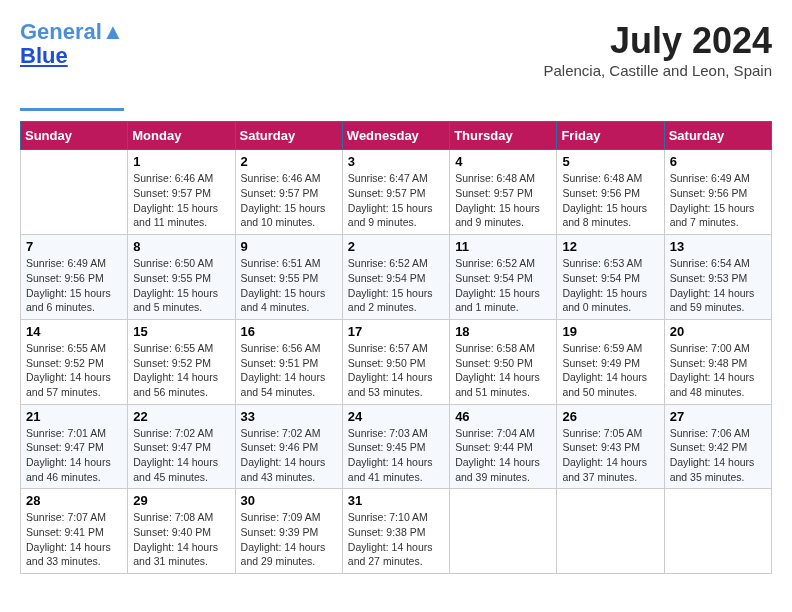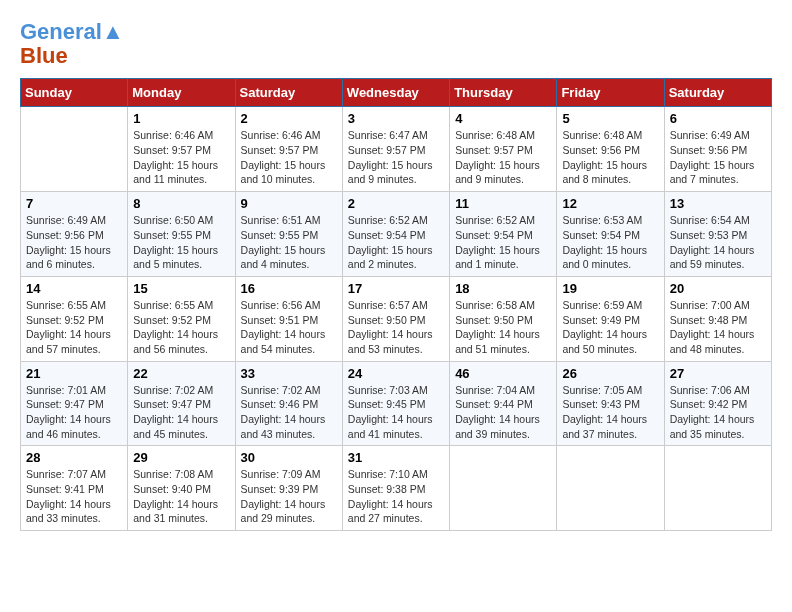--- a/index.html
+++ b/index.html
@@ -18,7 +18,7 @@
     }
     .logo {
       display: flex;
-      flex-direction: row;
+      flex-direction: column;
       align-items: flex-start;
       gap: 38px;
     }

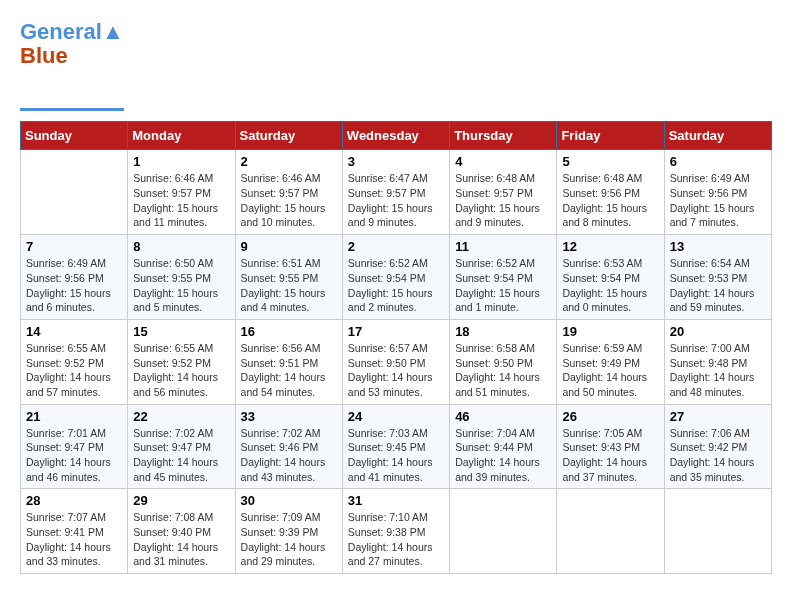--- a/index.html
+++ b/index.html
@@ -98,7 +98,7 @@
   <div class="logo">
     <div class="logo-text">
       <span>General</span><span style="color:#4a90d9;">▲</span><br>
-      <span style="color:#c2410c;">Blue</span>
+      <span style="color:#1d4ed8;text-decoration:underline;">Blue</span>
     </div>
     <div class="logo-underline"></div>
   </div>

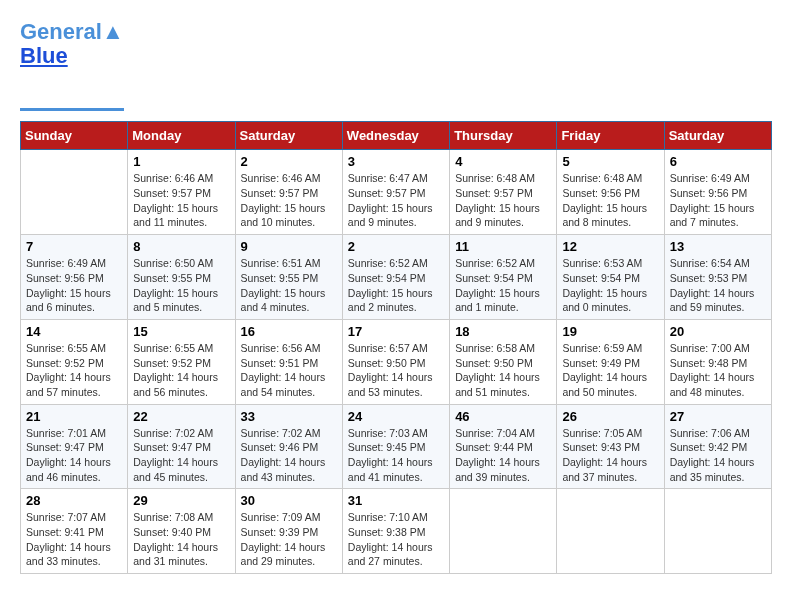--- a/index.html
+++ b/index.html
@@ -101,6 +101,10 @@
       <span style="color:#1d4ed8;text-decoration:underline;">Blue</span>
     </div>
     <div class="logo-underline"></div>
+  </div>
+  <div class="title-block">
+    <div class="month-year">July 2024</div>
+    <div class="location">Palencia, Castille and Leon, Spain</div>
   </div>
 </div>
 

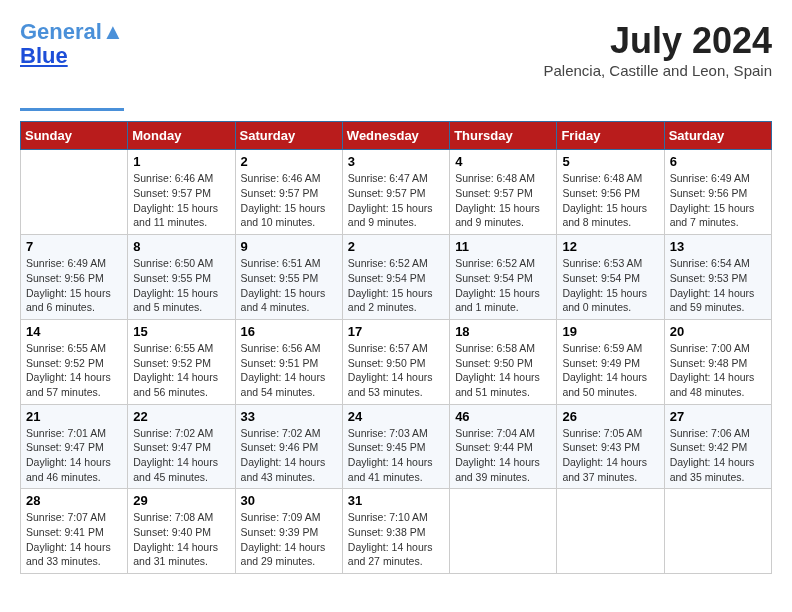--- a/index.html
+++ b/index.html
@@ -55,7 +55,7 @@
       font-size: 11px;
     }
     .calendar th {
-      background: #b91c1c;
+      background: #be185d;
       color: #fff;
       padding: 6px 4px;
       text-align: left;

